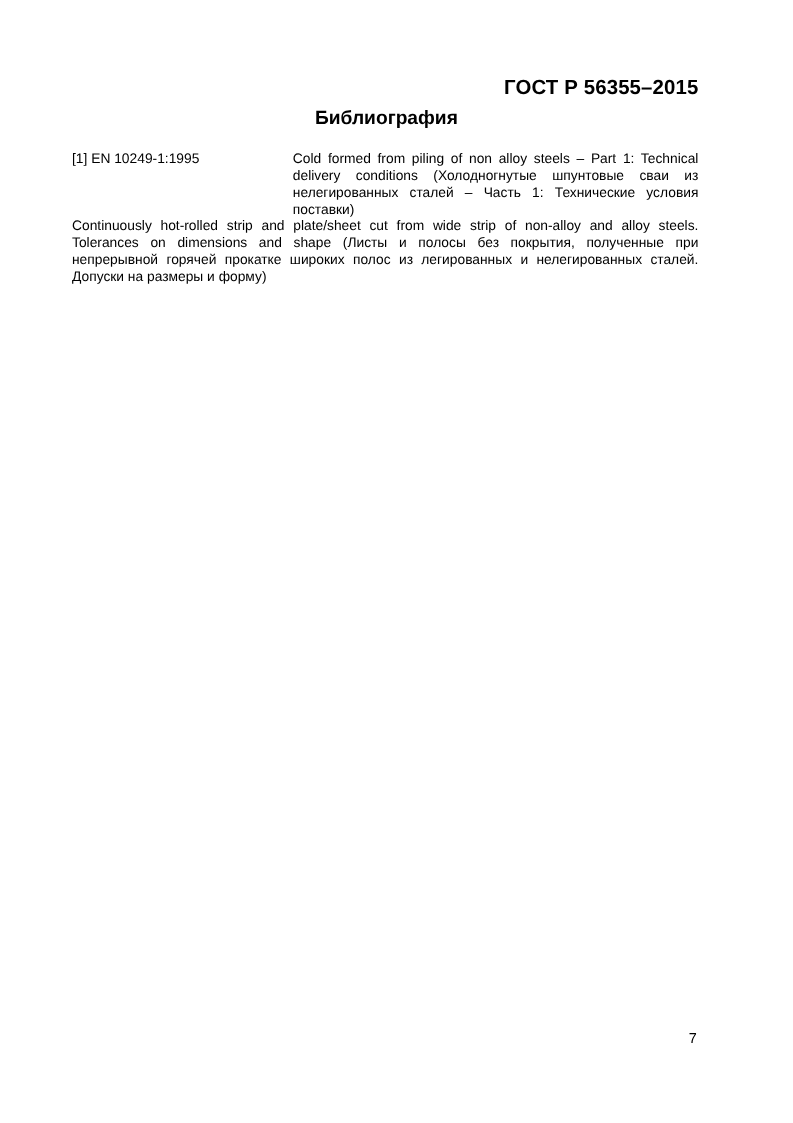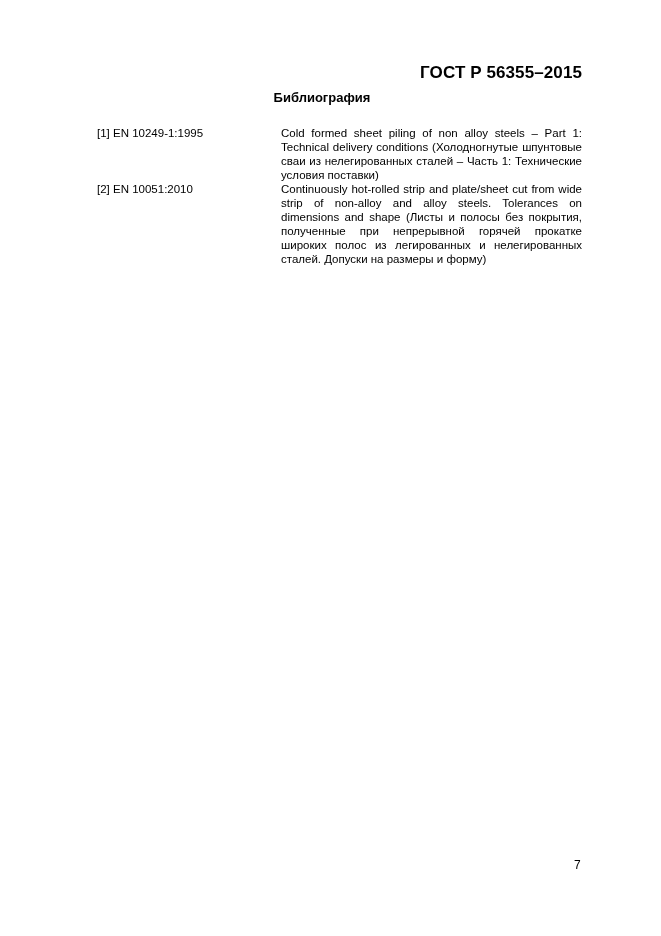--- a/index.html
+++ b/index.html
@@ -32,7 +32,7 @@
       padding-left: 8px;
       box-sizing: border-box;
       font-weight: bold;
-      font-size: 13px;
+      font-size: 16px;
     }
     .bib-list {
       position: absolute;

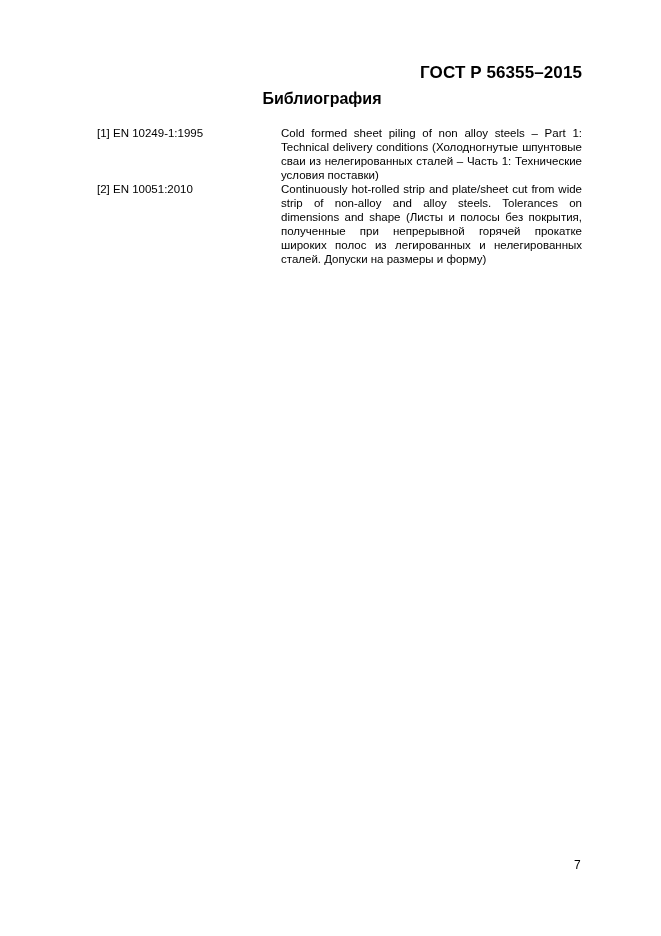--- a/index.html
+++ b/index.html
@@ -48,7 +48,6 @@
     .bib-ref {
       width: 184px;
       flex: 0 0 184px;
-      margin-left: 37px;
     }
     .bib-desc {
       flex: 1;

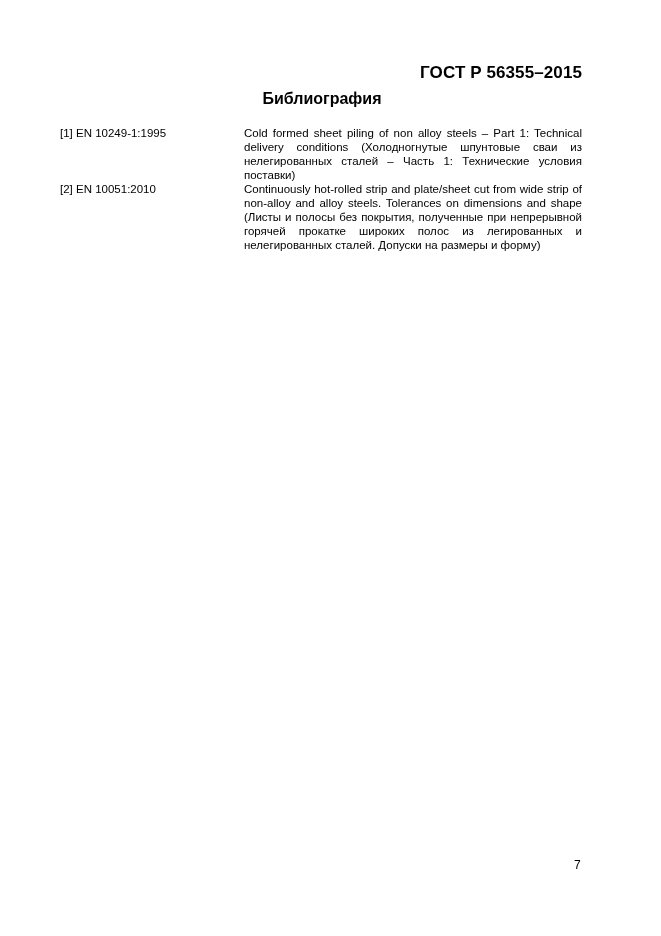--- a/index.html
+++ b/index.html
@@ -70,7 +70,7 @@
 <div class="bib-list">
   <div class="bib-entry">
     <div class="bib-ref">[1] EN 10249-1:1995</div>
-    <div class="bib-desc">Cold formed sheet piling of non alloy steels – Part 1: Technical delivery conditions (Холодногнутые шпунтовые сваи из нелегированных сталей – Часть 1: Технические условия поставки)</div>
+    <div class="bib-desc">Cold formed from piling of non alloy steels – Part 1: Technical delivery conditions (Холодногнутые шпунтовые сваи из нелегированных сталей – Часть 1: Технические условия поставки)</div>
   </div>
   <div class="bib-entry">
     <div class="bib-ref">[2] EN 10051:2010</div>

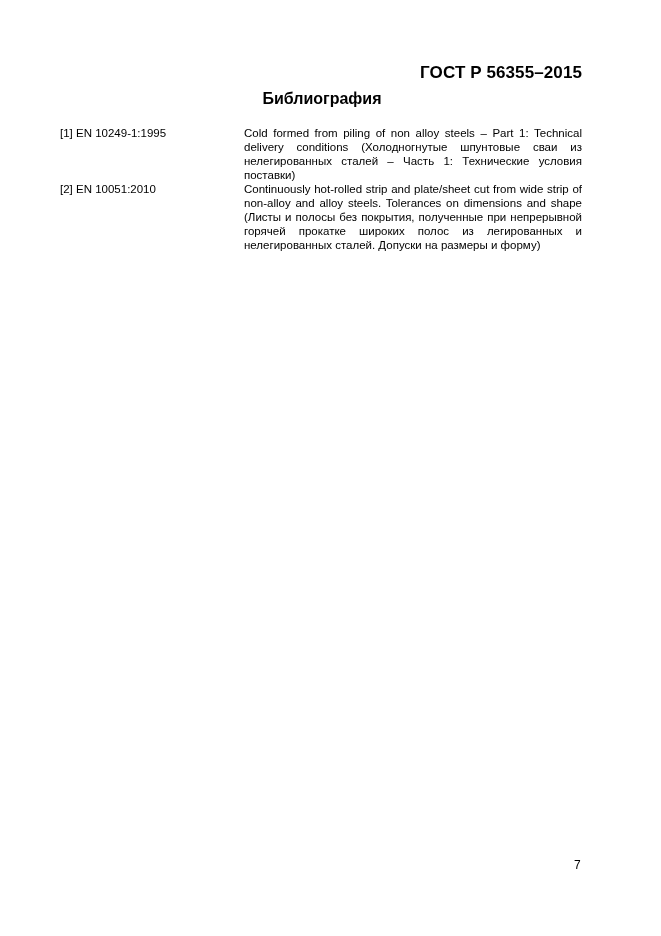--- a/index.html
+++ b/index.html
@@ -73,7 +73,6 @@
     <div class="bib-desc">Cold formed from piling of non alloy steels – Part 1: Technical delivery conditions (Холодногнутые шпунтовые сваи из нелегированных сталей – Часть 1: Технические условия поставки)</div>
   </div>
   <div class="bib-entry">
-    <div class="bib-ref">[2] EN 10051:2010</div>
     <div class="bib-desc">Continuously hot-rolled strip and plate/sheet cut from wide strip of non-alloy and alloy steels. Tolerances on dimensions and shape (Листы и полосы без покрытия, полученные при непрерывной горячей прокатке широких полос из легированных и нелегированных сталей. Допуски на размеры и форму)</div>
   </div>
 </div>

